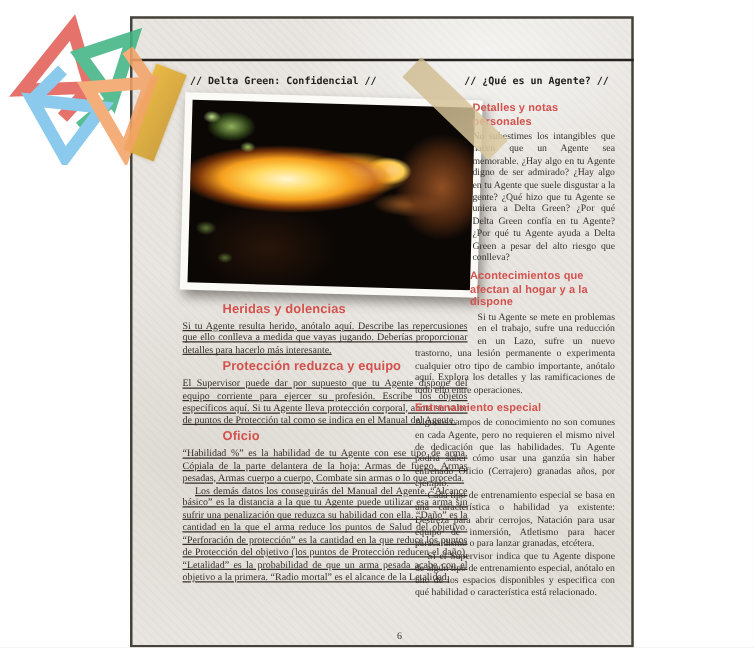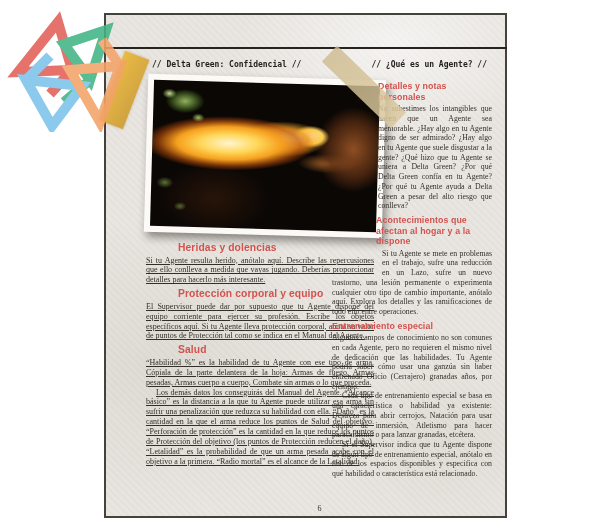--- a/index.html
+++ b/index.html
@@ -86,7 +86,7 @@
         <div class="para">Si tu Agente resulta herido, anótalo aquí. Describe las repercusiones que ello conlleva a medida que vayas jugando. Deberías proporcionar detalles para hacerlo más interesante.</div>
       </div>
       <div class="sec">
-        <h3>Protección corporal y equipo</h3>
+        <h3>Protección reduzca y equipo</h3>
         <div class="para">El Supervisor puede dar por supuesto que tu Agente dispone del equipo corriente para ejercer su profesión. Escribe los objetos específicos aquí. Si tu Agente lleva protección corporal, anota su valor de puntos de Protección tal como se indica en el Manual del Agente.</div>
       </div>
       <div class="sec">

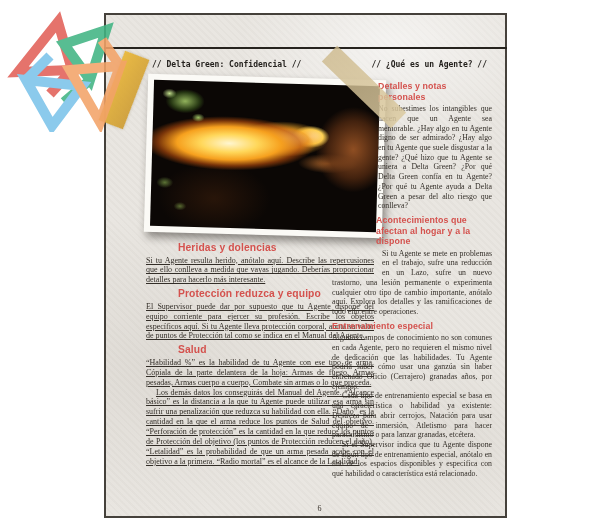--- a/index.html
+++ b/index.html
@@ -90,7 +90,7 @@
         <div class="para">El Supervisor puede dar por supuesto que tu Agente dispone del equipo corriente para ejercer su profesión. Escribe los objetos específicos aquí. Si tu Agente lleva protección corporal, anota su valor de puntos de Protección tal como se indica en el Manual del Agente.</div>
       </div>
       <div class="sec">
-        <h3>Salud</h3>
+        <h3>Oficio</h3>
         <div class="para">“Habilidad %” es la habilidad de tu Agente con ese tipo de arma. Cópiala de la parte delantera de la hoja: Armas de fuego, Armas pesadas, Armas cuerpo a cuerpo, Combate sin armas o lo que proceda.</div>
         <div class="para pind">Los demás datos los conseguirás del Manual del Agente. “Alcance básico” es la distancia a la que tu Agente puede utilizar esa arma sin sufrir una penalización que reduzca su habilidad con ella. “Daño” es la cantidad en la que el arma reduce los puntos de Salud del objetivo. “Perforación de protección” es la cantidad en la que reduce los puntos de Protección del objetivo (los puntos de Protección reducen el daño). “Letalidad” es la probabilidad de que un arma pesada acabe con el objetivo a la primera. “Radio mortal” es el alcance de la Letalidad.</div>
       </div>

